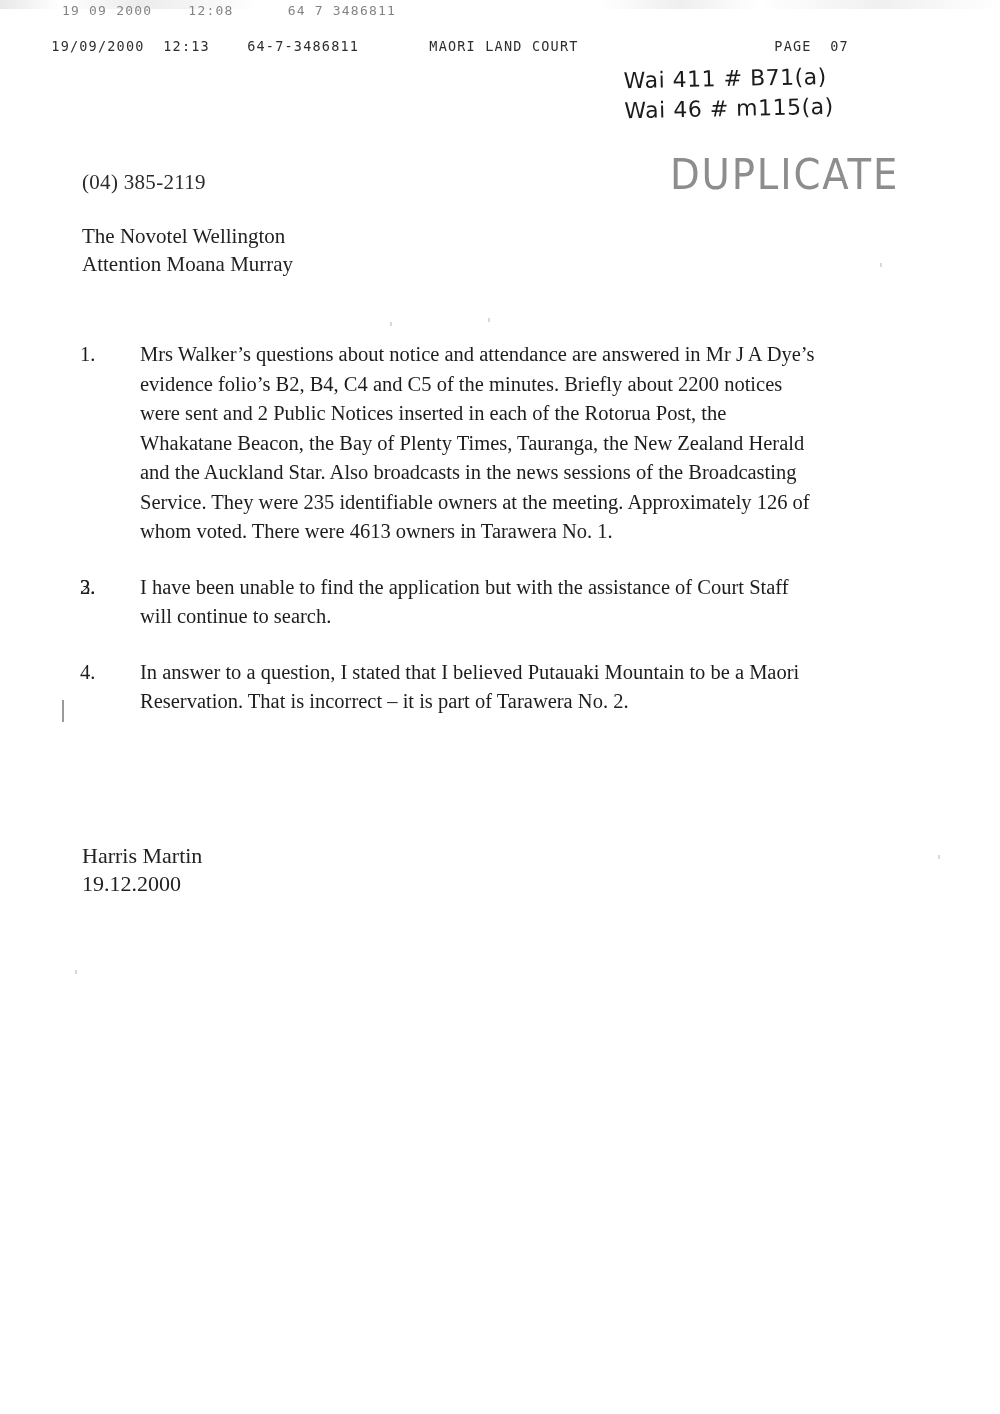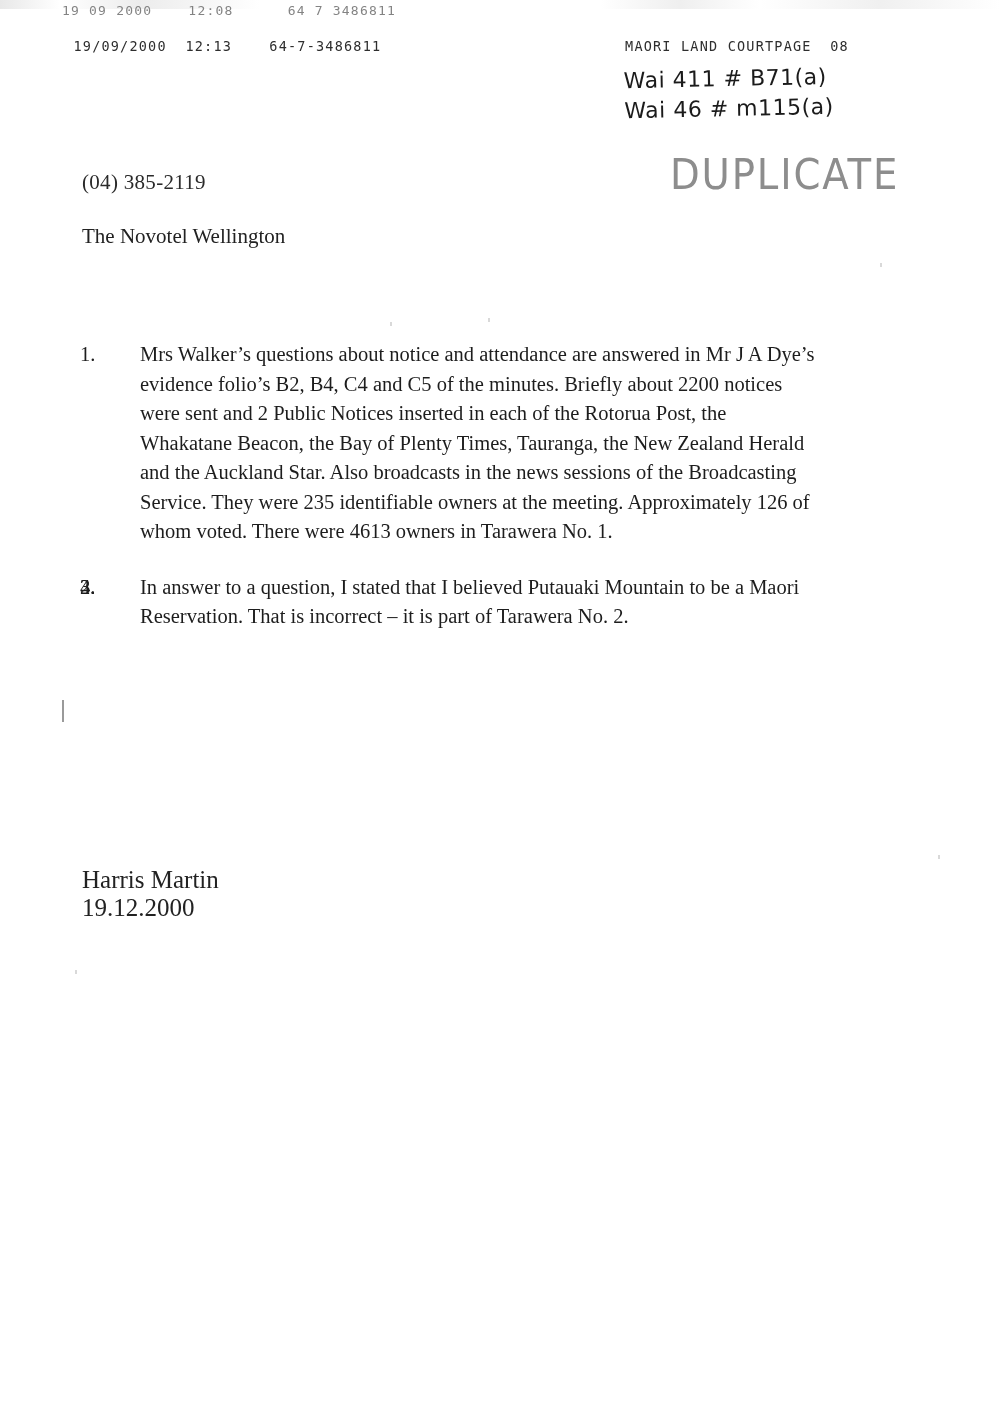--- a/index.html
+++ b/index.html
@@ -40,7 +40,7 @@
     color: #2e2e2e;
     padding-left: 14px;
   }
-  .fax-seg { display: inline-block; text-align: right; }
+  .fax-seg { display: inline-block; }
   #fax-sender    { width: 330px; }
   #fax-title     { width: 345px; margin-left: 48px; }
   #fax-page      { }

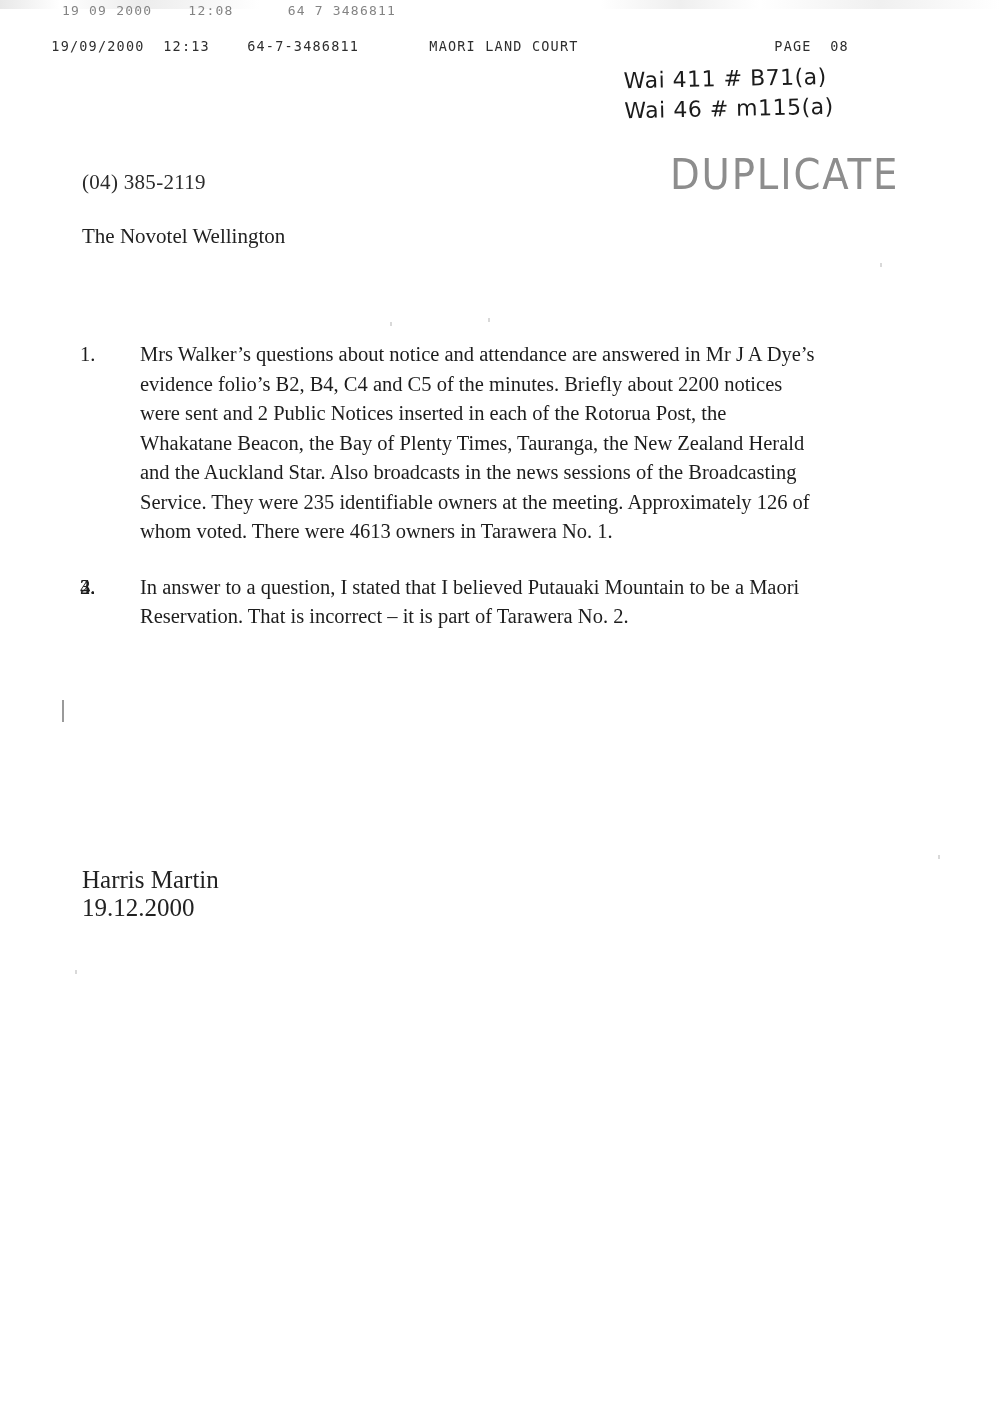--- a/index.html
+++ b/index.html
@@ -176,7 +176,7 @@
   <div class="fax-header" id="fax-line-top">19 09 2000    12:08      64 7 3486811</div>
 
   <div class="fax-header" id="fax-line-main">
-    <span class="fax-seg" id="fax-sender">19/09/2000  12:13    64-7-3486811</span><span class="fax-seg" id="fax-title">MAORI LAND COURT</span><span class="fax-seg" id="fax-page">PAGE  08</span>
+    <span class="fax-seg" id="fax-sender">19/09/2000  12:13    64-7-3486811</span><span class="fax-seg" id="fax-title">MAORI LAND COURT</span><span class="fax-seg" id="fax-page">PAGE  07</span>
   </div>
 
   <div id="handwriting">

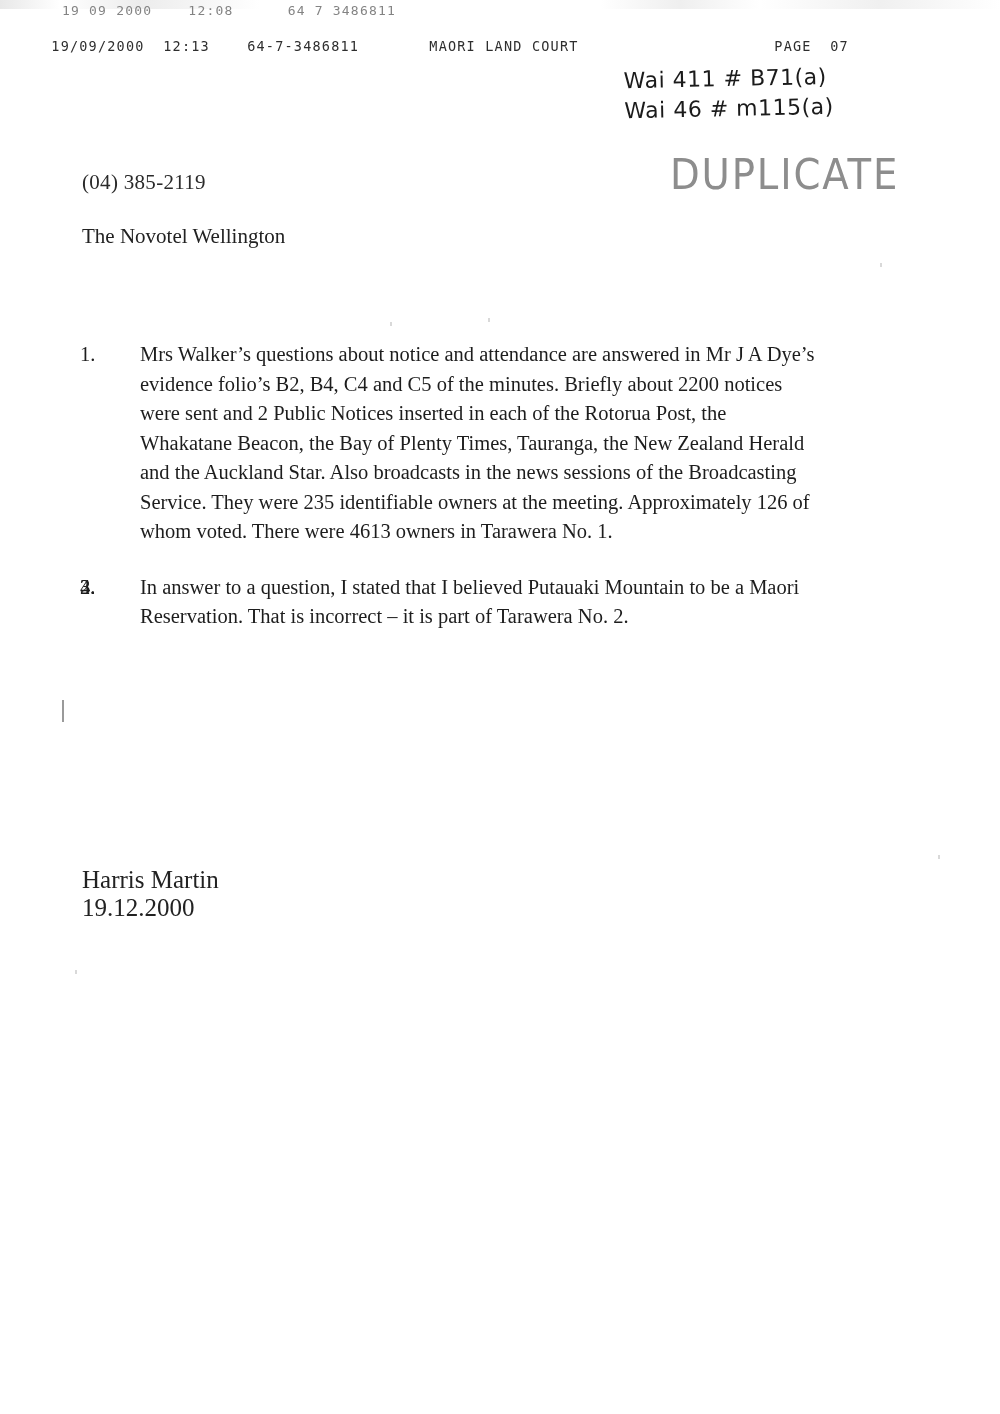--- a/index.html
+++ b/index.html
@@ -190,6 +190,7 @@
 
   <div id="address-block">
     <div>The Novotel Wellington</div>
+    <div>Attention Moana Murray</div>
   </div>
 
   <div id="margin-tick"></div>

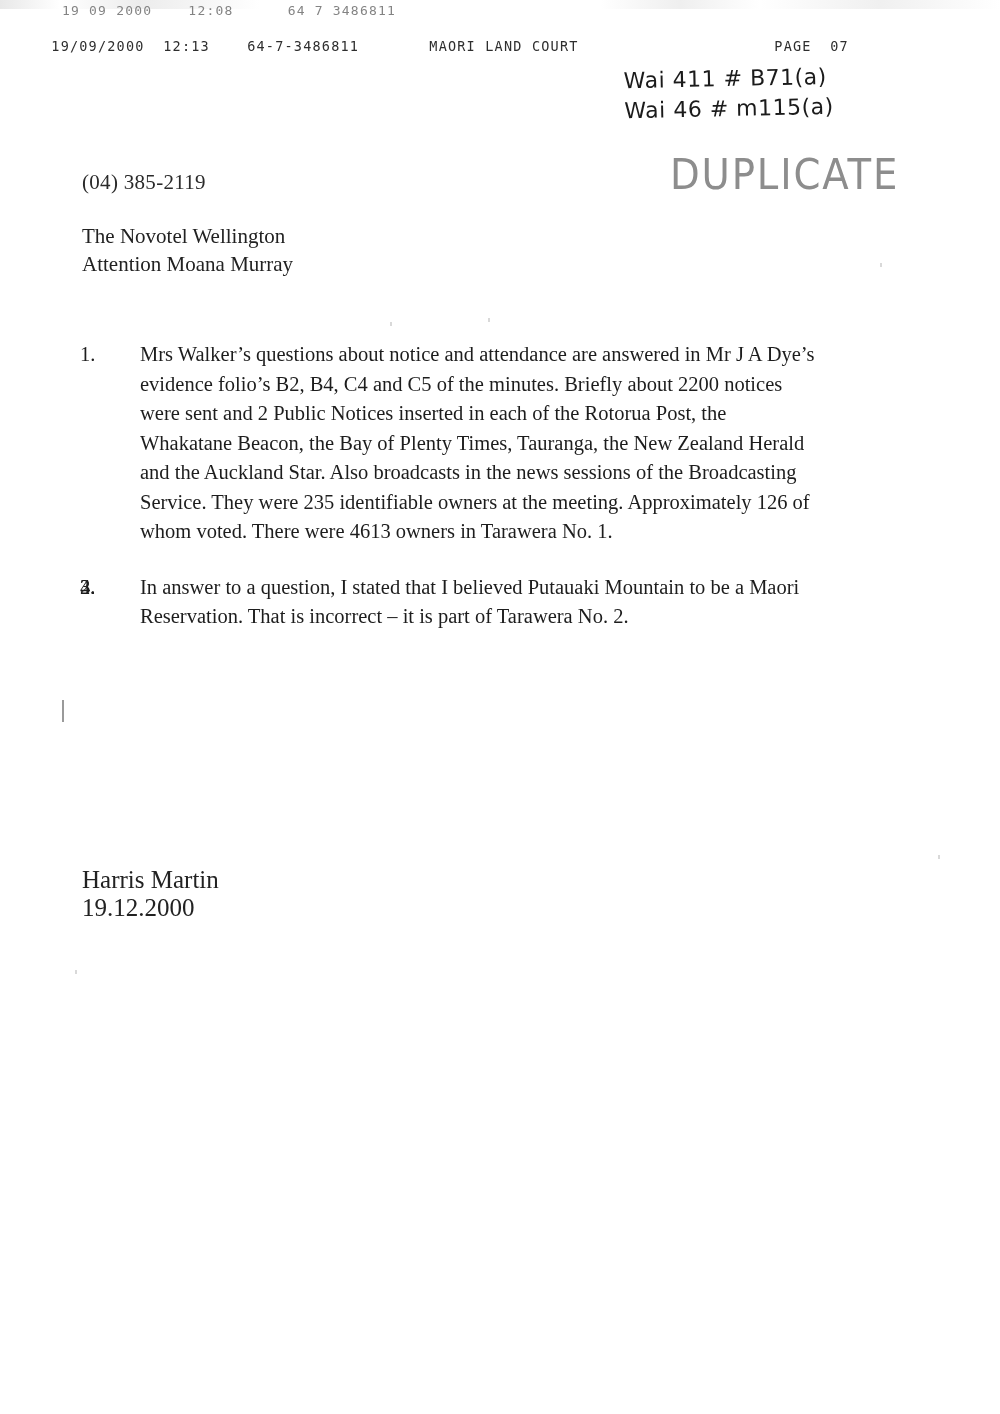--- a/index.html
+++ b/index.html
@@ -208,6 +208,7 @@
 
     <div class="list-item">
       <span class="list-marker">3.</span>
+      <span class="list-body">I have been unable to find the application but with the assistance of Court Staff will continue to search.</span>
     </div>
 
     <div class="list-item">

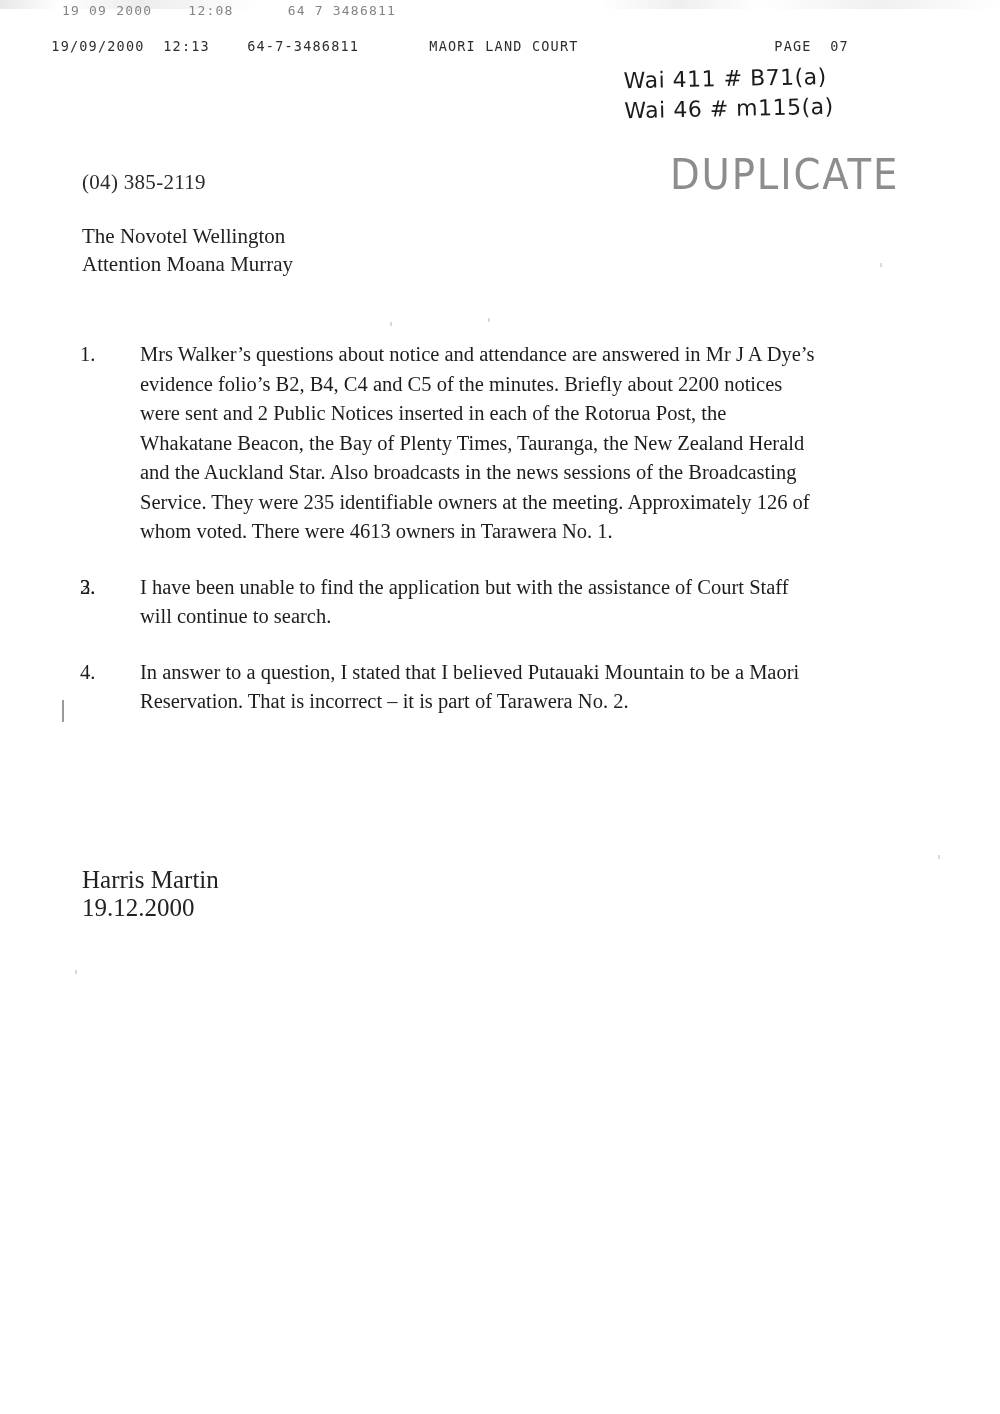--- a/index.html
+++ b/index.html
@@ -151,10 +151,9 @@
     position: absolute;
     top: 842px;
     left: 82px;
-    font-size: 25px;
+    font-size: 22px;
     line-height: 28px;
     color: #222222;
-    margin-top: 24px;
   }
   #signature-block div { white-space: nowrap; }
 

